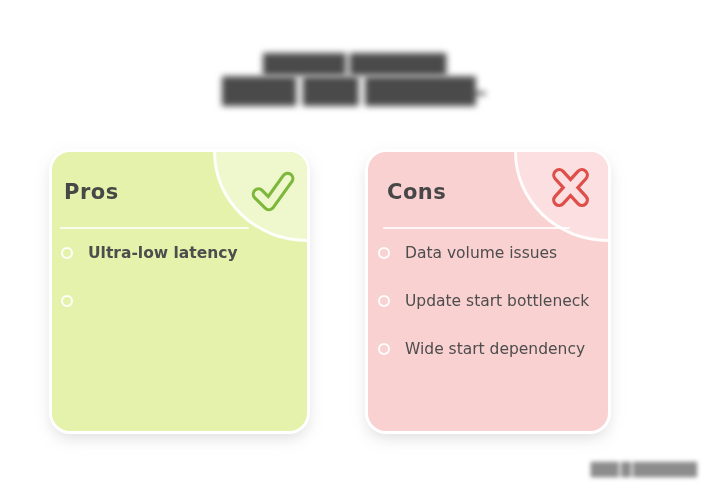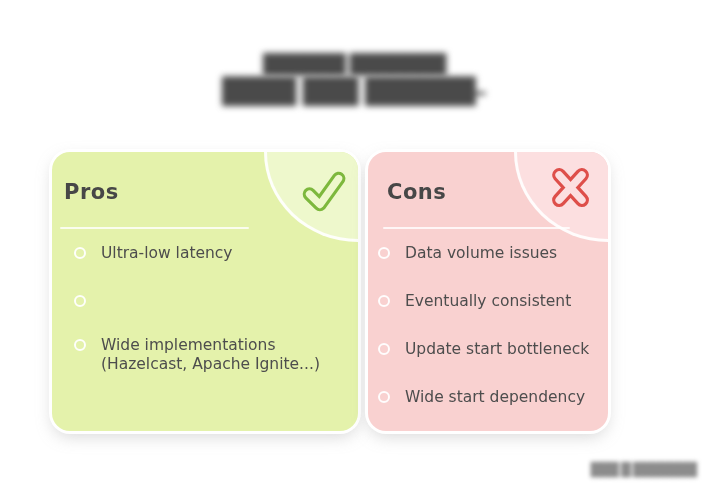--- a/index.html
+++ b/index.html
@@ -37,7 +37,7 @@
     overflow: hidden;
     box-shadow: 0 0 0 3px #ffffff, 0 6px 16px rgba(150,150,150,0.35);
   }
-  .card.pros { left: 52px;  width: 306px; background: #e4f2ab; }
+  .card.pros { left: 52px;  width: 255px; background: #e4f2ab; }
   .card.cons { left: 368px; width: 240px; background: #f9d1d0; }
 
   .corner {

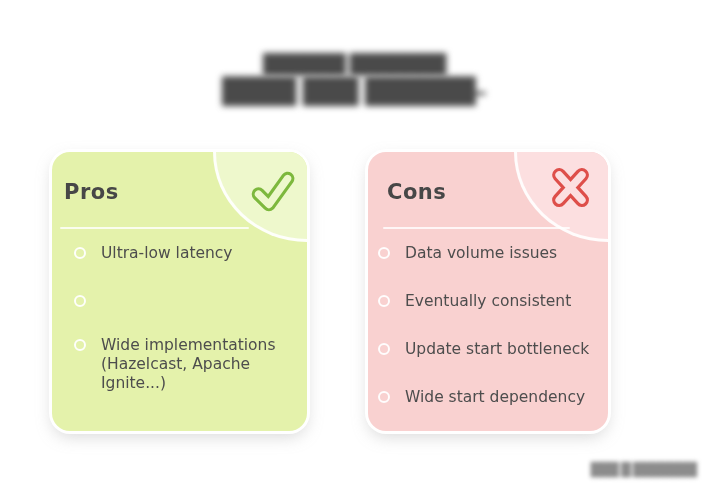--- a/index.html
+++ b/index.html
@@ -80,7 +80,7 @@
     top: 92px;
     list-style: none;
   }
-  .pros .item-list { left: 22px;  }
+  .pros .item-list { left: 9px; font-weight: bold;  }
   .cons .item-list { left: 10px; }
   .item-list li {
     display: flex;

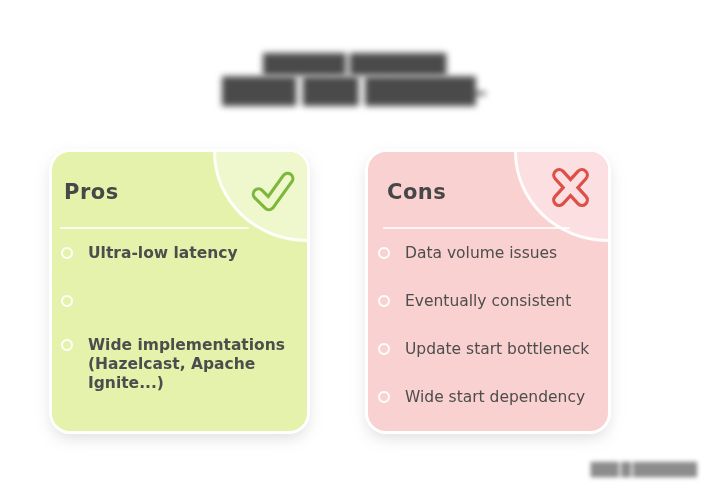--- a/index.html
+++ b/index.html
@@ -165,10 +165,6 @@
       </li>
       <li>
         <span class="bullet"></span>
-        <span class="item-text">Eventually consistent</span>
-      </li>
-      <li>
-        <span class="bullet"></span>
         <span class="item-text">Update start bottleneck</span>
       </li>
       <li>

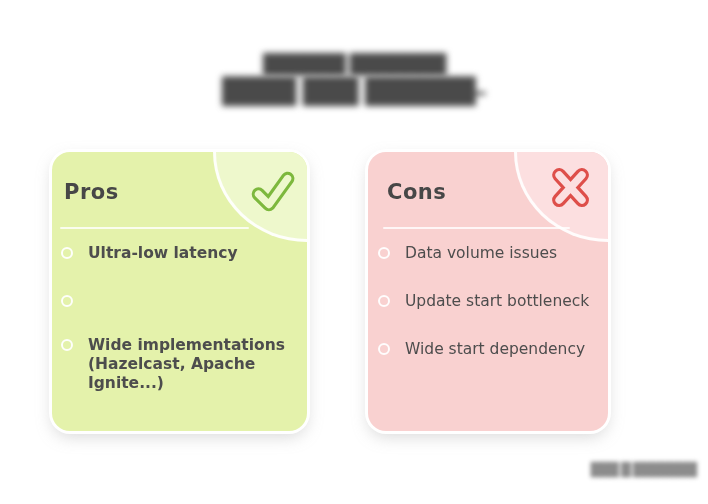--- a/index.html
+++ b/index.html
@@ -142,10 +142,6 @@
       <li>
         <span class="bullet"></span>
       </li>
-      <li>
-        <span class="bullet"></span>
-        <span class="item-text">Wide implementations (Hazelcast, Apache Ignite...)</span>
-      </li>
     </ul>
   </section>
 

